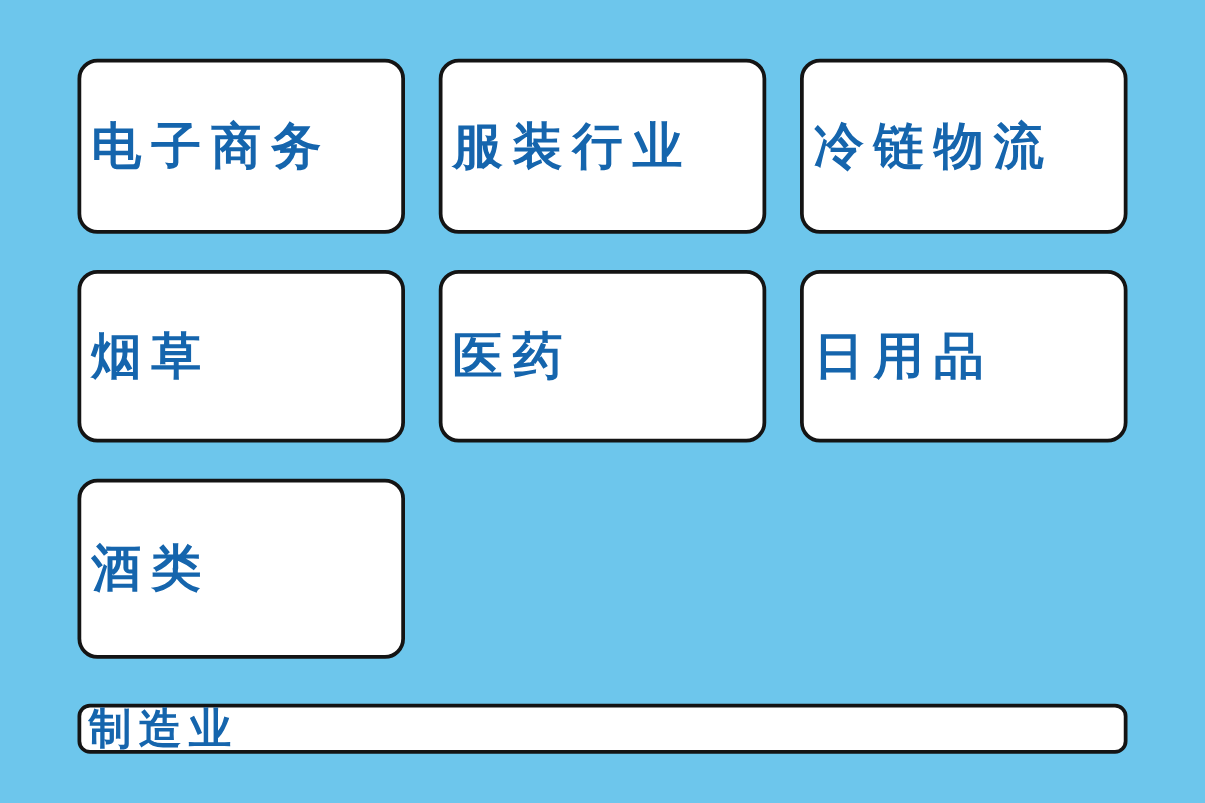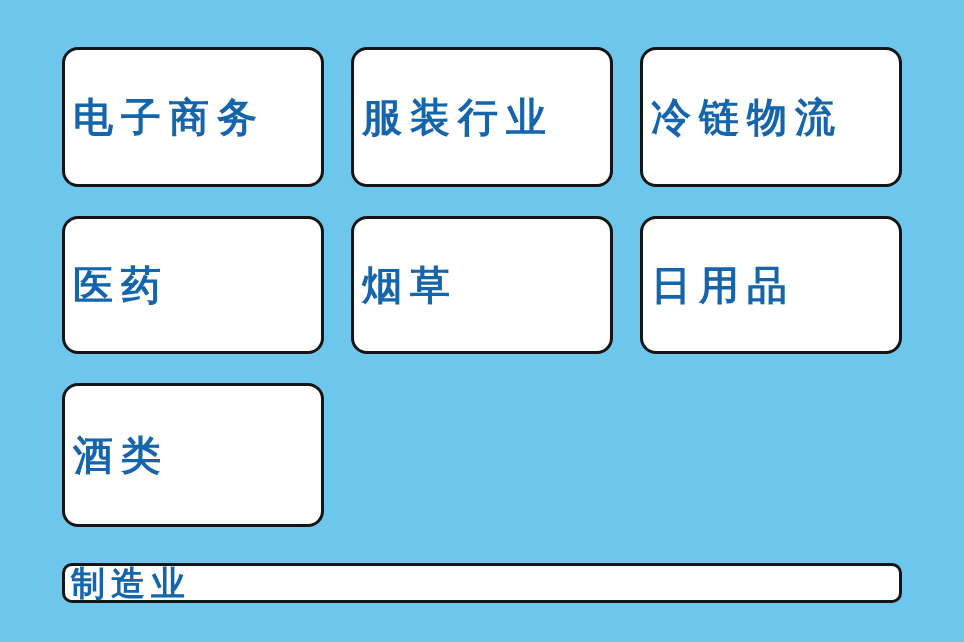--- a/index.html
+++ b/index.html
@@ -79,10 +79,10 @@
       <span class="card-label">冷链物流</span>
     </div>
     <div class="card">
-      <span class="card-label">医药</span>
+      <span class="card-label">烟草</span>
     </div>
     <div class="card">
-      <span class="card-label">烟草</span>
+      <span class="card-label">医药</span>
     </div>
     <div class="card">
       <span class="card-label">日用品</span>

